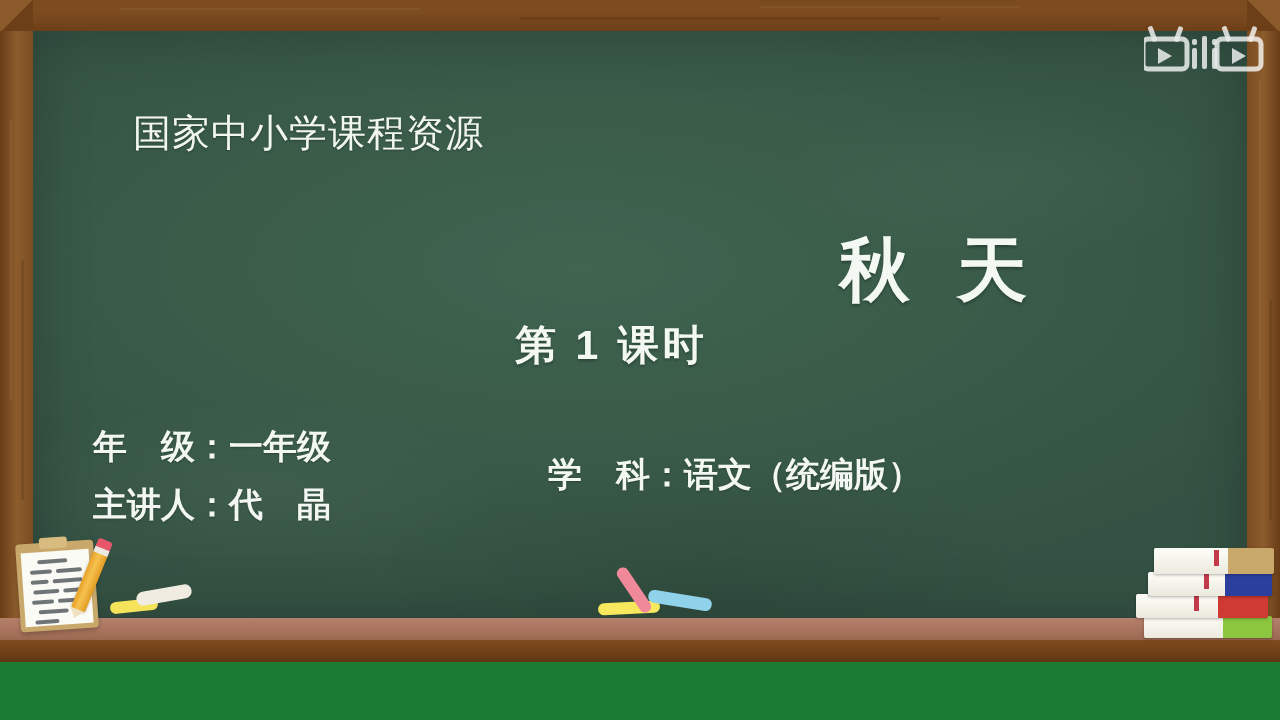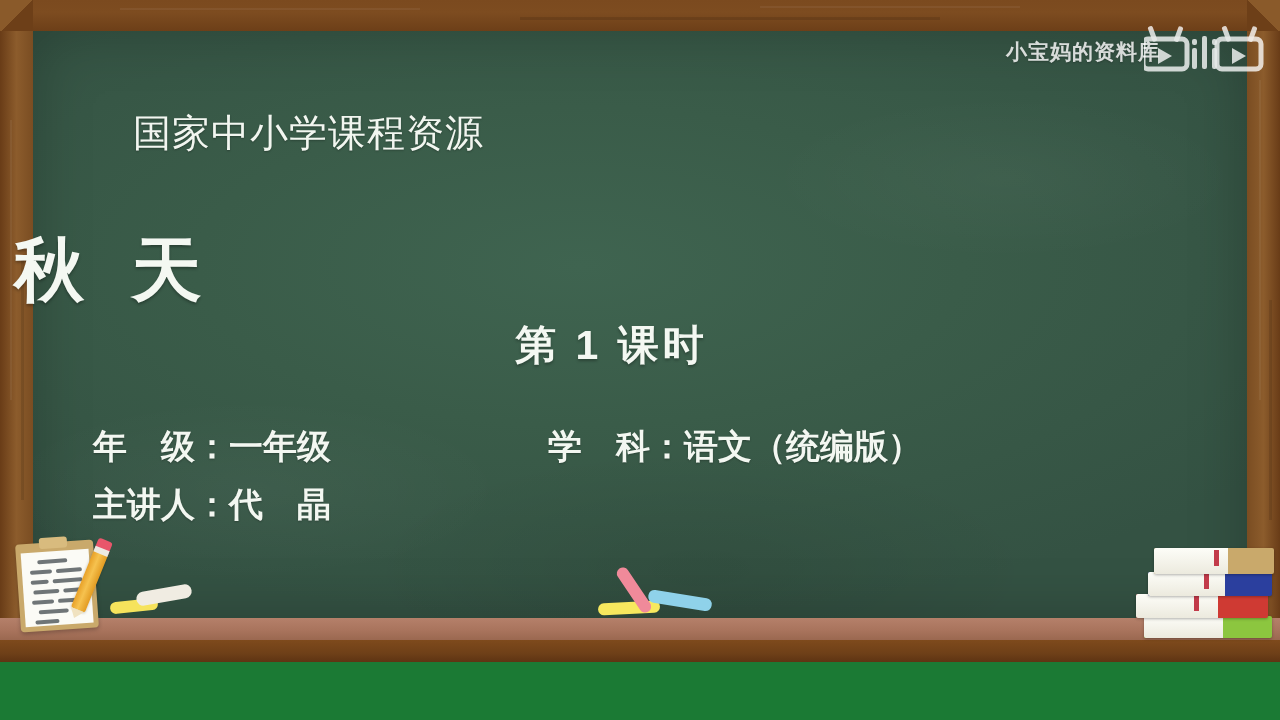--- a/index.html
+++ b/index.html
@@ -234,7 +234,6 @@
       </div>
     </div>
 
-    <div class="wm">小宝妈的资料库</div>
     <div class="bili-logo">
       <svg viewBox="0 0 120 46" width="120" height="46">
         <g fill="rgba(255,255,255,0.88)">

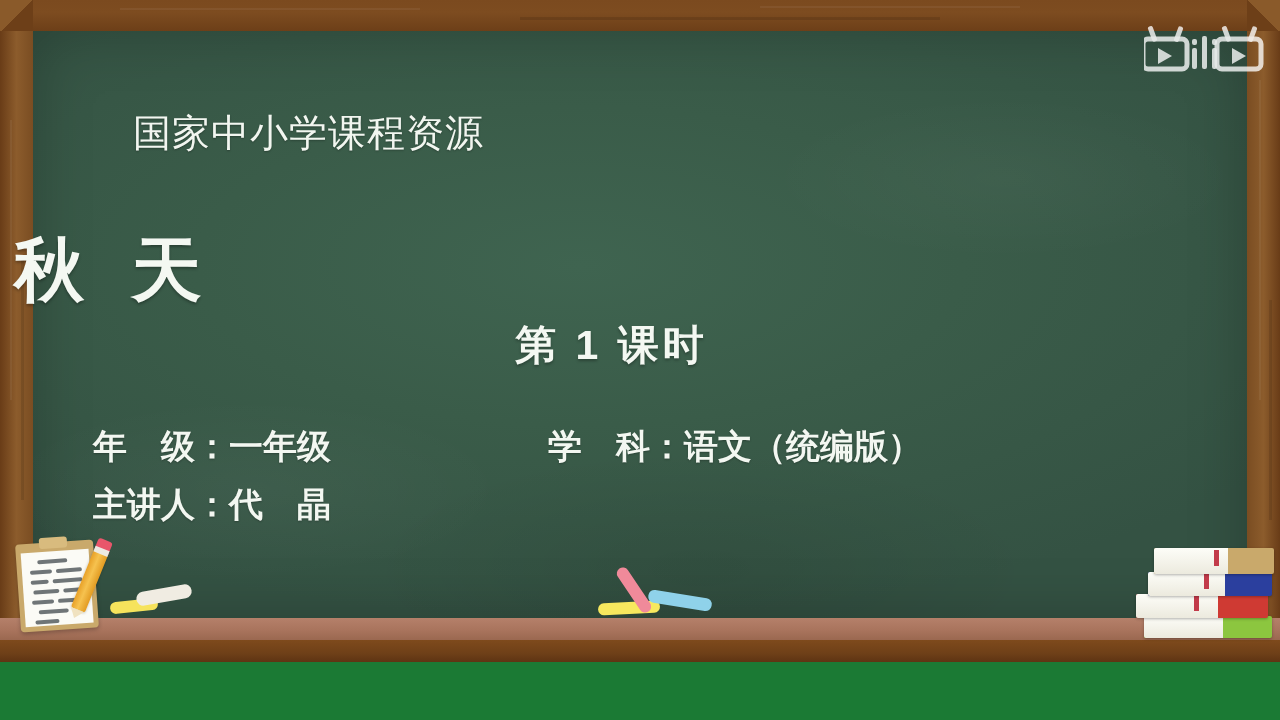--- a/index.html
+++ b/index.html
@@ -78,7 +78,7 @@
 
   .title {
     position:absolute; left:0; top:224px; width:1041px;
-    text-align:left;
+    text-align:right;
     font-family:"Liberation Sans","DejaVu Sans",sans-serif;
     font-size:70px; font-weight:bold; color:#f4f8f2;
     letter-spacing:14px; text-indent:14px;

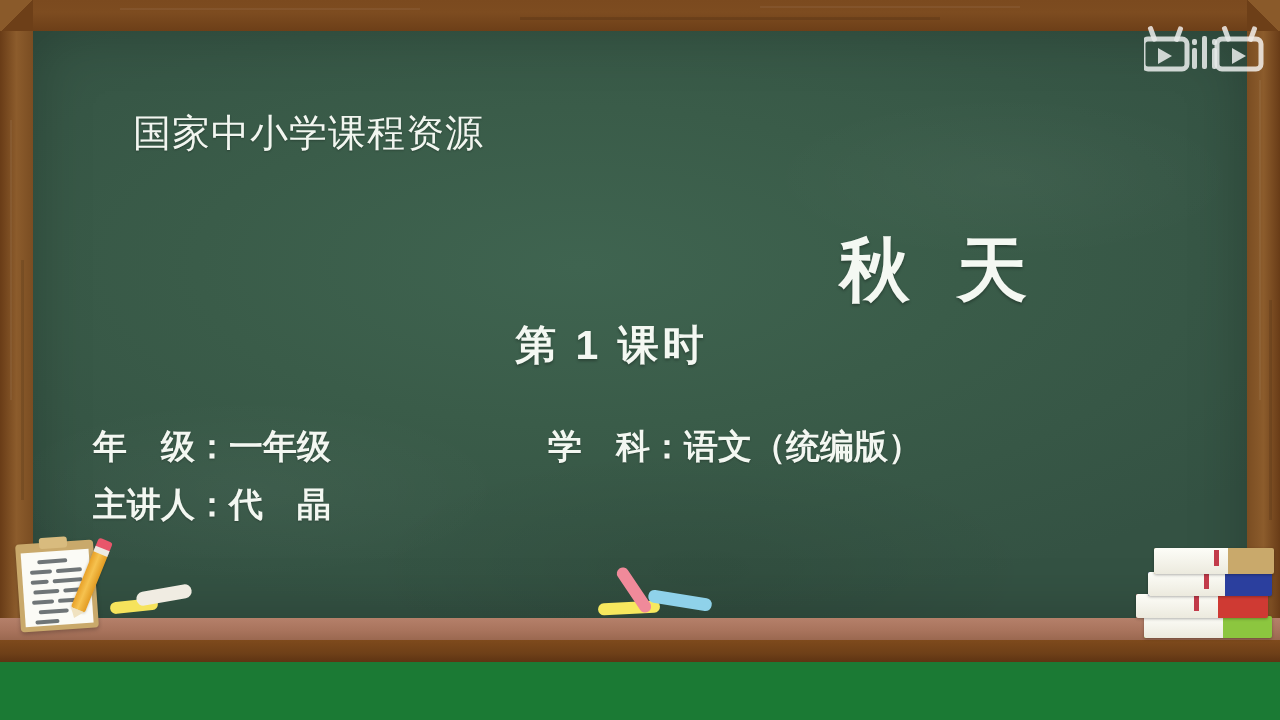--- a/index.html
+++ b/index.html
@@ -95,7 +95,7 @@
   .info { position:absolute; left:0; top:430px; width:1280px; height:120px; }
   .info-col { position:absolute; top:0; }
   .info-col.left  { left:93px;  }
-  .info-col.right { left:548px; }
+  .info-col.right { left:548px;margin-top:28px; }
   .info-row {
     font-family:"Liberation Serif","DejaVu Serif",serif;
     font-size:34px; font-weight:bold; color:#f3f7f1;

